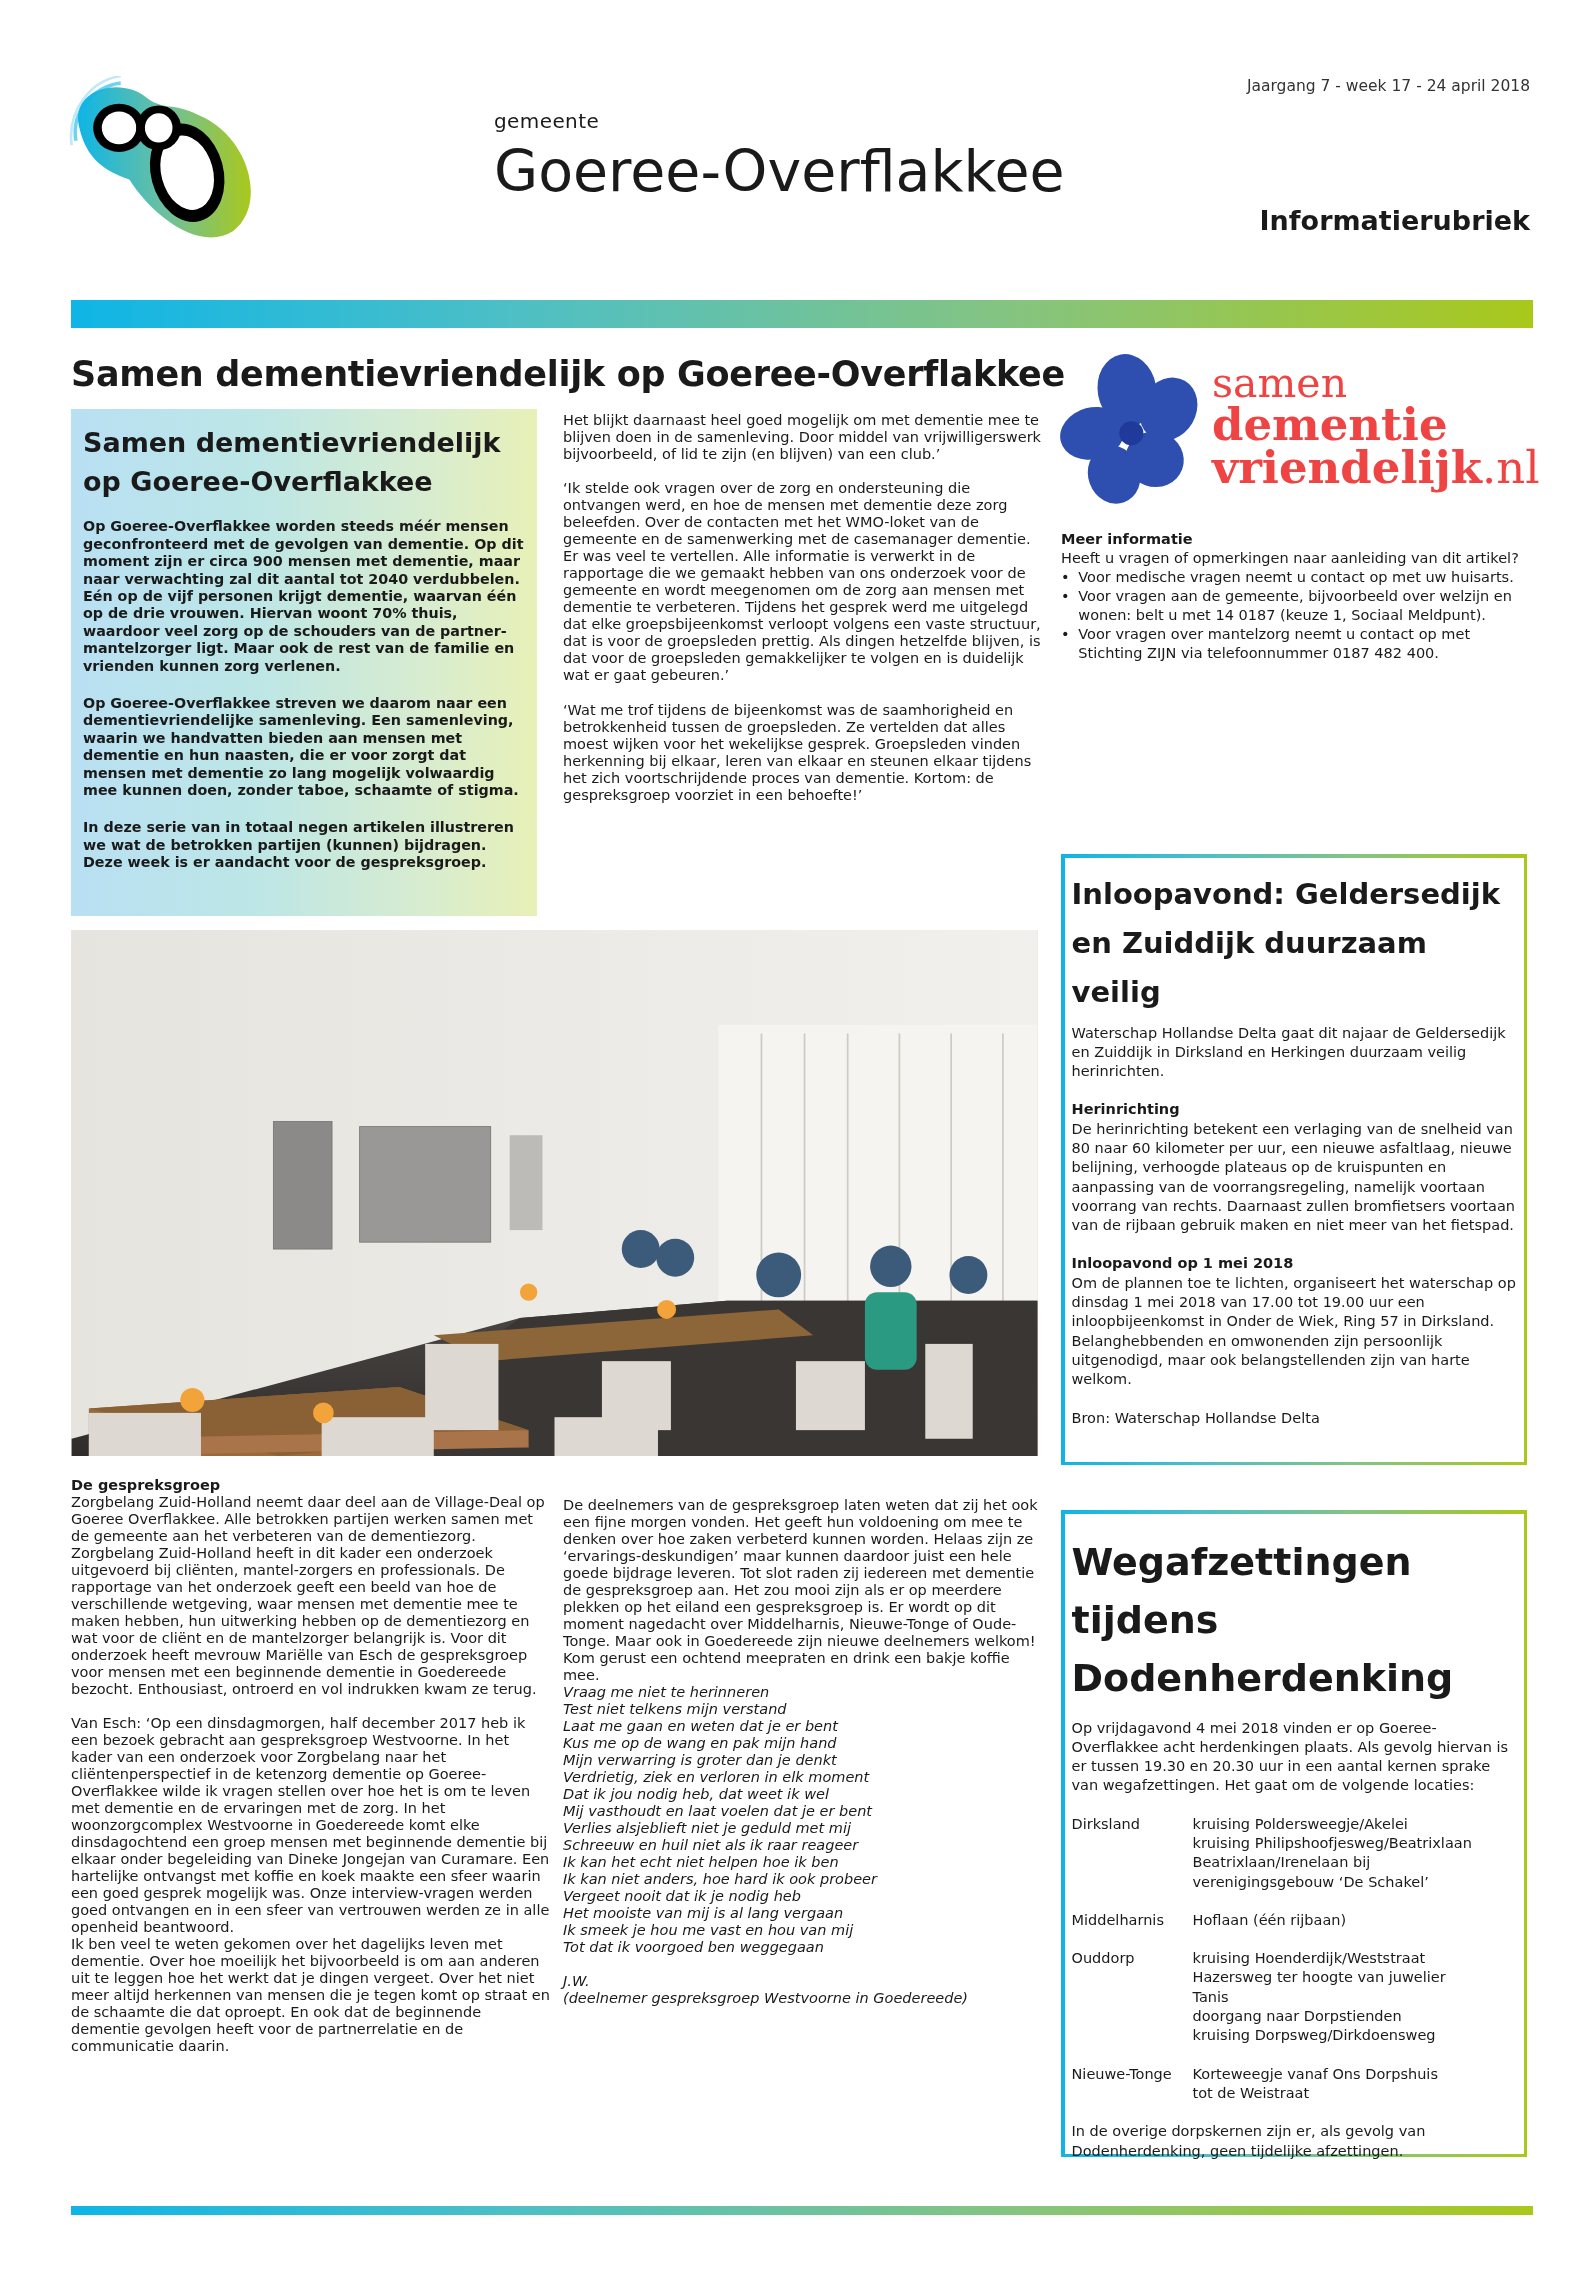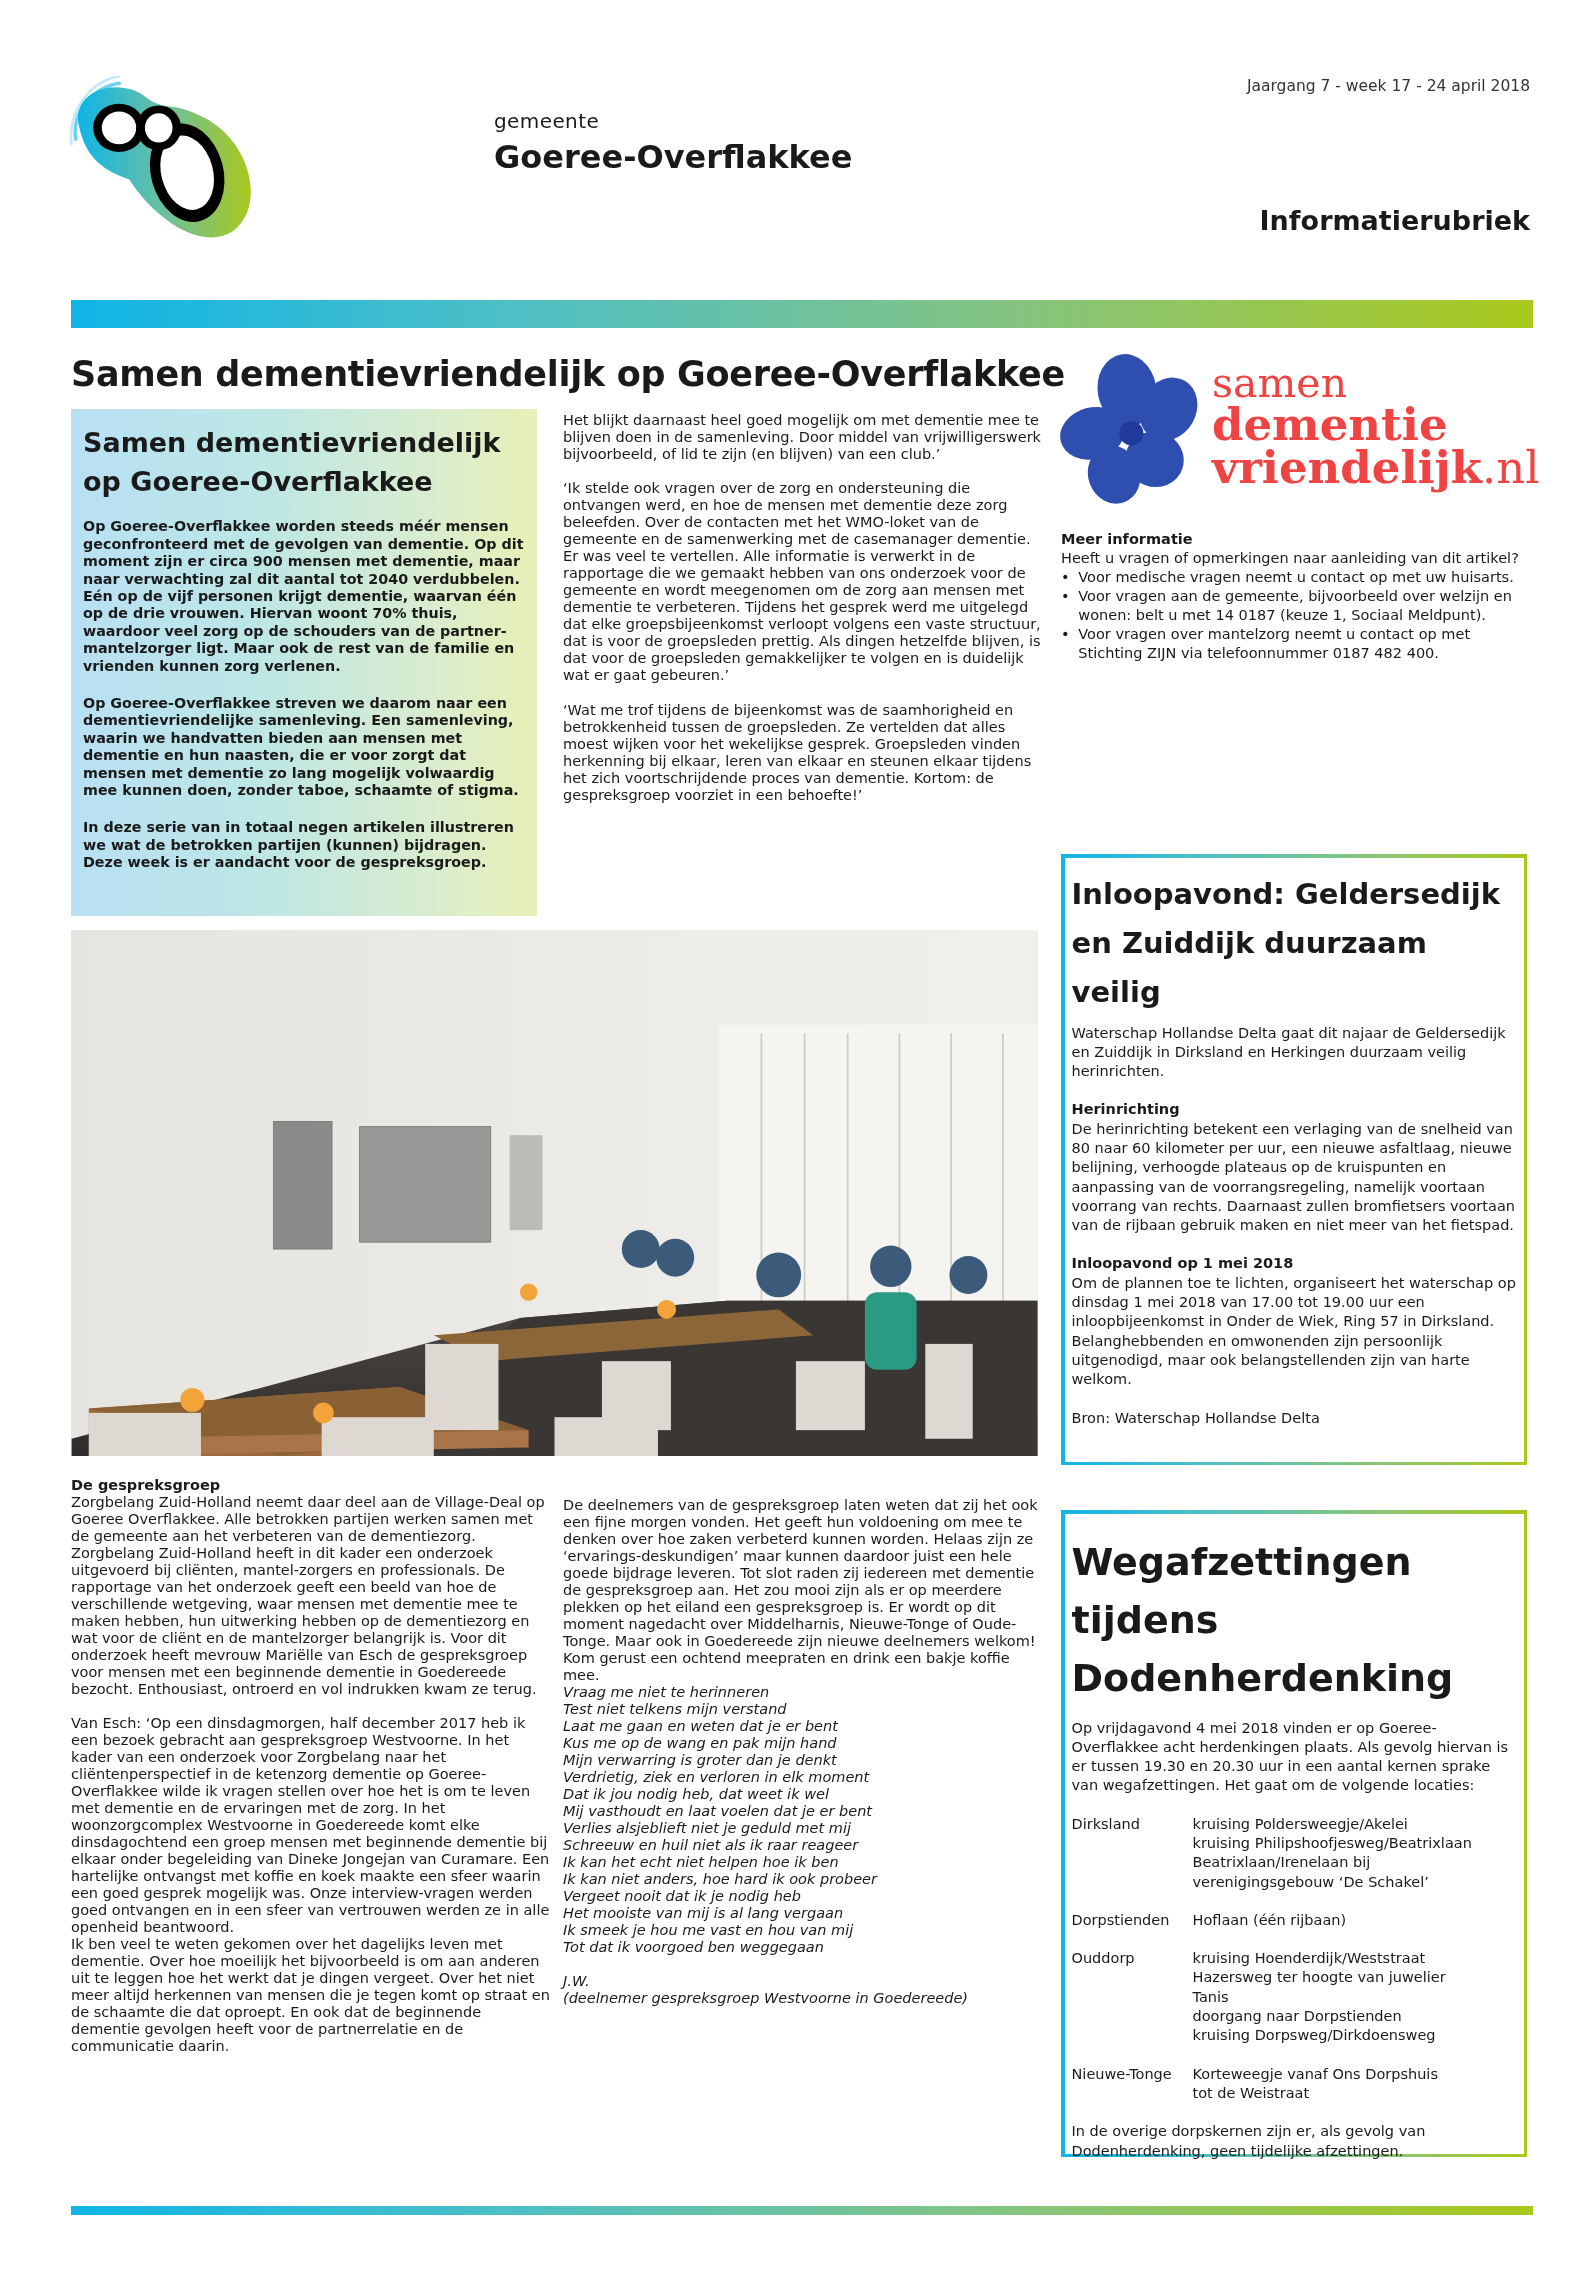--- a/index.html
+++ b/index.html
@@ -10,7 +10,7 @@
   
   #logo { left: 69px; top: 76px; width: 207px; height: 164px; }
   #gemeente { left: 494px; top: 109px; font-size: 20px; font-weight: normal; letter-spacing: 0.4px; }
-  #brand { left: 494px; top: 138px; font-size: 32px; font-weight: bold; letter-spacing: 0px; }
+  #brand { left: 494px; top: 138px; font-size: 57px; font-weight: normal; letter-spacing: 0px; }
   #issue { right: 62px; top: 77px; font-size: 15.5px; color: #333; }
   #rubric { right: 62px; top: 205px; font-size: 27px; font-weight: bold; }
   #topbar { left: 71px; top: 300px; width: 1462px; height: 28px; }

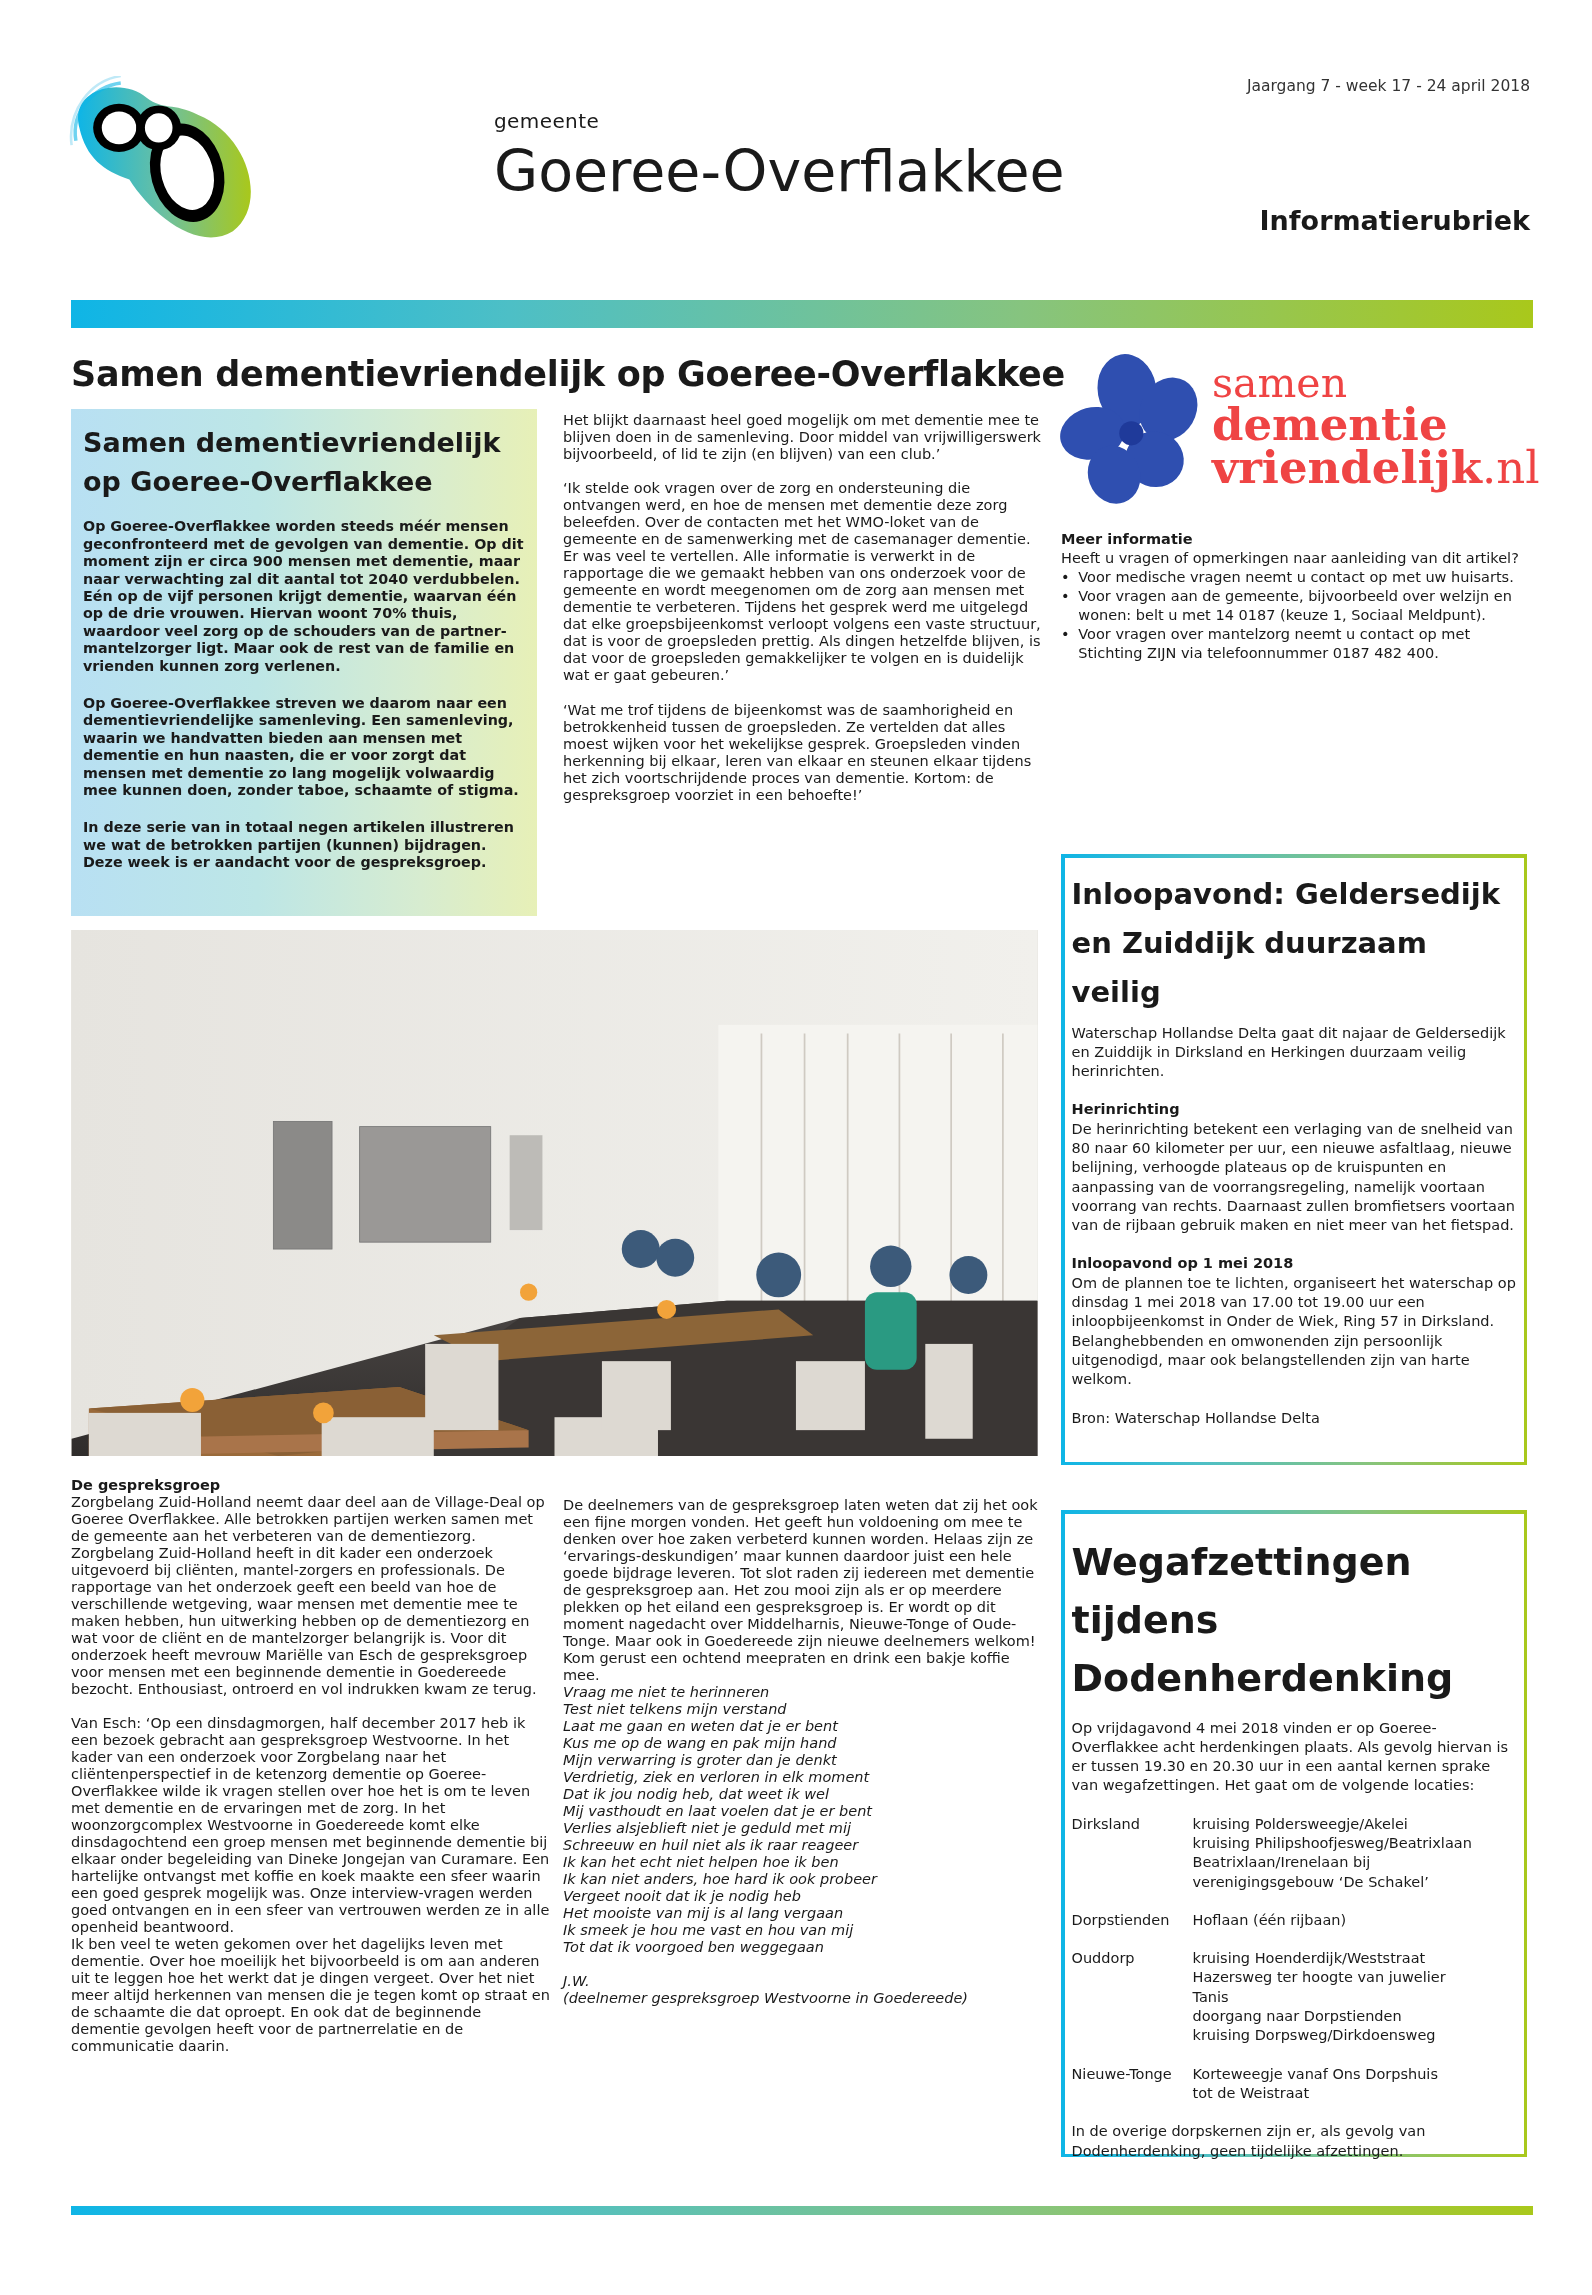--- a/index.html
+++ b/index.html
@@ -268,7 +268,7 @@
             </div>
           </div>
           <div class="loc">
-            <div class="town">Dorpstienden</div>
+            <div class="town">Middelharnis</div>
             <div class="streets">
               <div>Hoflaan (één rijbaan)</div>
             </div>

